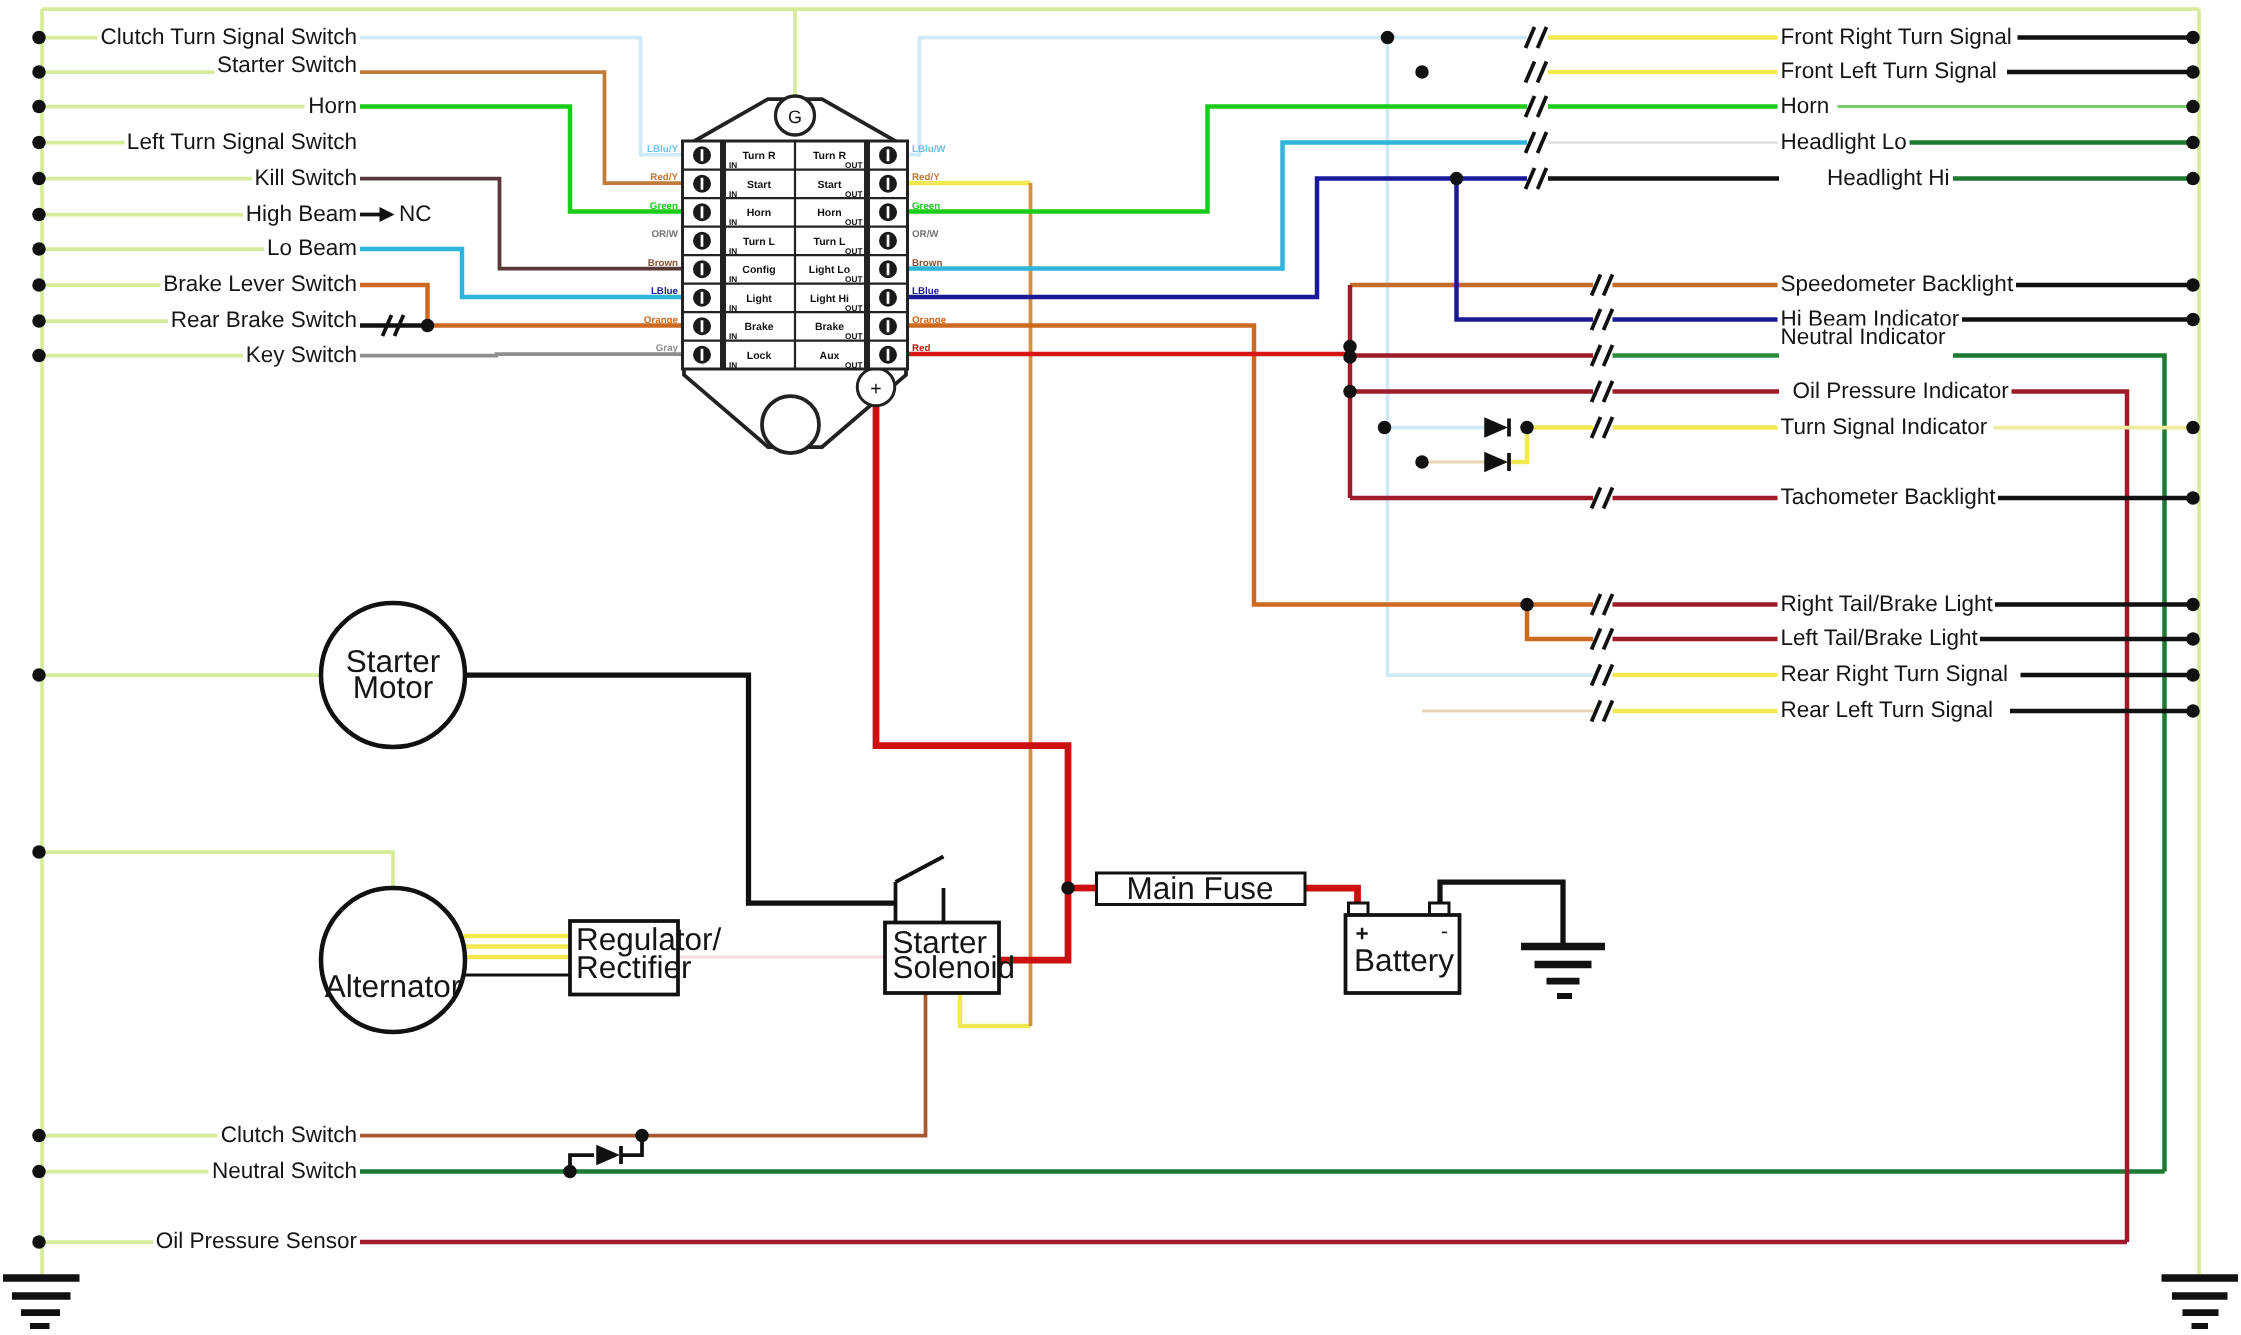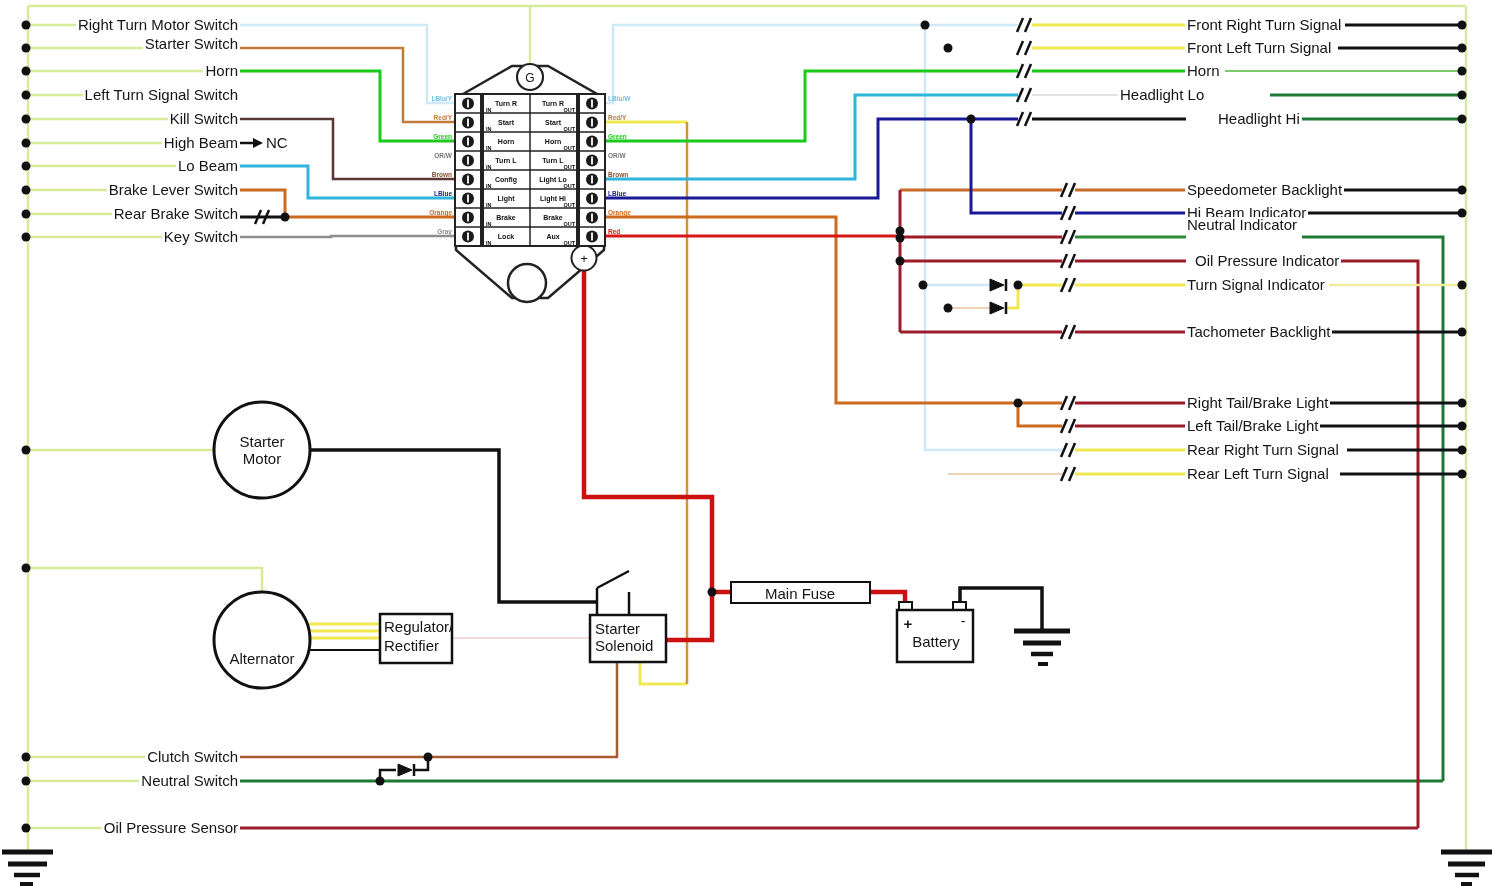--- a/index.html
+++ b/index.html
@@ -455,7 +455,7 @@
   </g>
 </svg>
 
-<div class="lbl rt" style="right:1254px;top:25px;">Right Turn Motor Switch</div>
+<div class="lbl rt" style="right:1254px;top:25px;">Clutch Turn Signal Switch</div>
 <div class="lbl rt" style="right:1254px;top:44px;">Starter Switch</div>
 <div class="lbl rt" style="right:1254px;top:71px;">Horn</div>
 <div class="lbl rt" style="right:1254px;top:95px;margin-left:17px;">Left Turn Signal Switch</div>

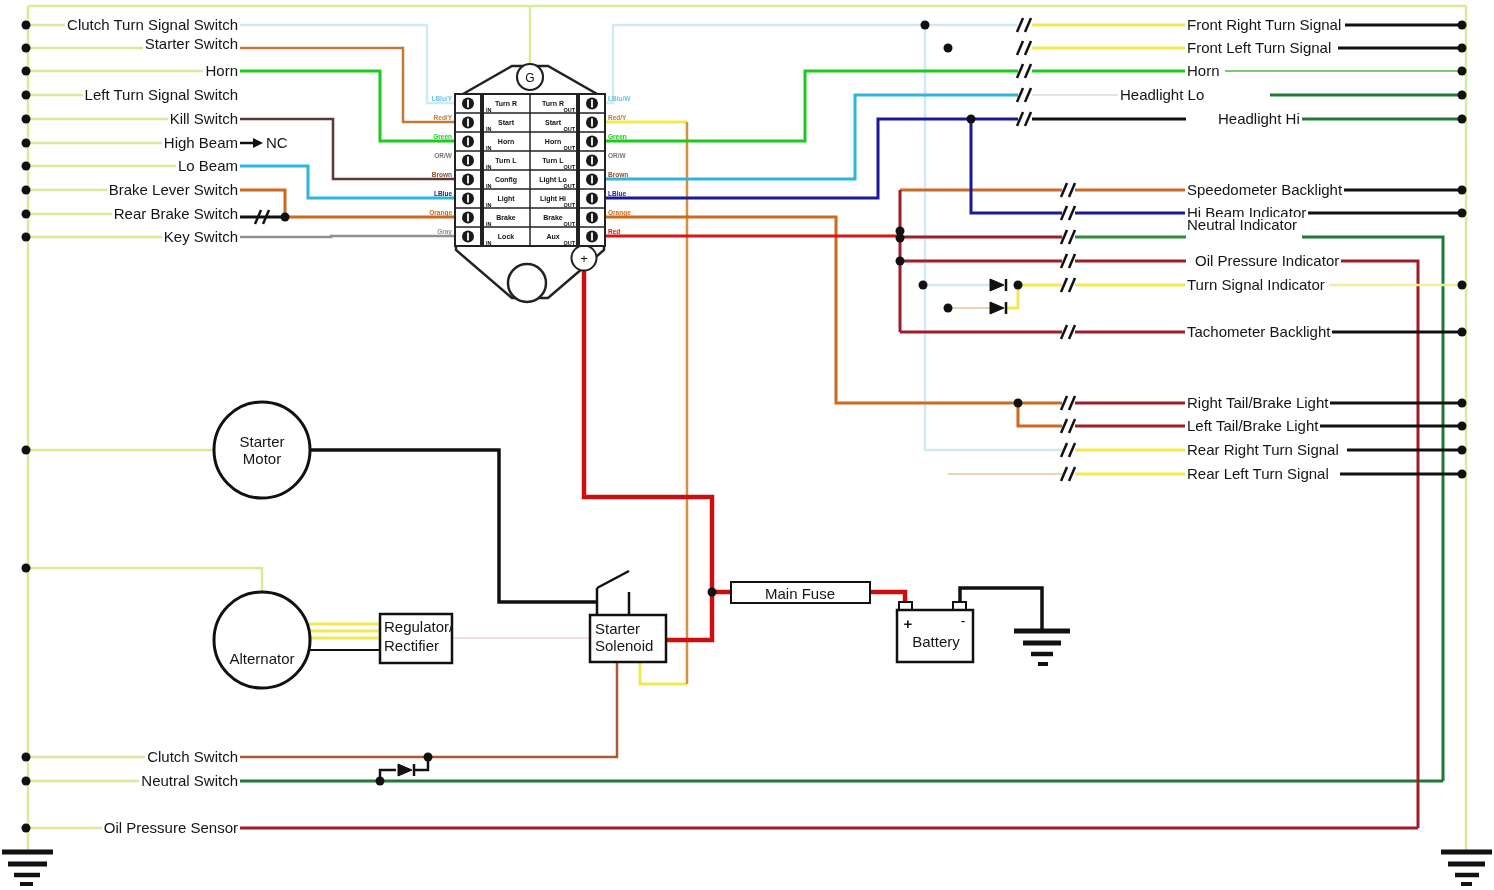--- a/index.html
+++ b/index.html
@@ -470,7 +470,7 @@
 <div class="lbl" style="left:1185px;top:25px;">Front Right Turn Signal</div>
 <div class="lbl" style="left:1185px;top:48px;">Front Left Turn Signal</div>
 <div class="lbl" style="left:1185px;top:71px;">Horn</div>
-<div class="lbl" style="left:1118px;top:95px;">Headlight Lo</div>
+<div class="lbl" style="left:1185px;top:95px;">Headlight Lo</div>
 <div class="lbl" style="left:1216px;top:119px;text-align:center;">Headlight Hi</div>
 <div class="lbl" style="left:1185px;top:190px;">Speedometer Backlight</div>
 <div class="lbl" style="left:1185px;top:213px;">Hi Beam Indicator</div>

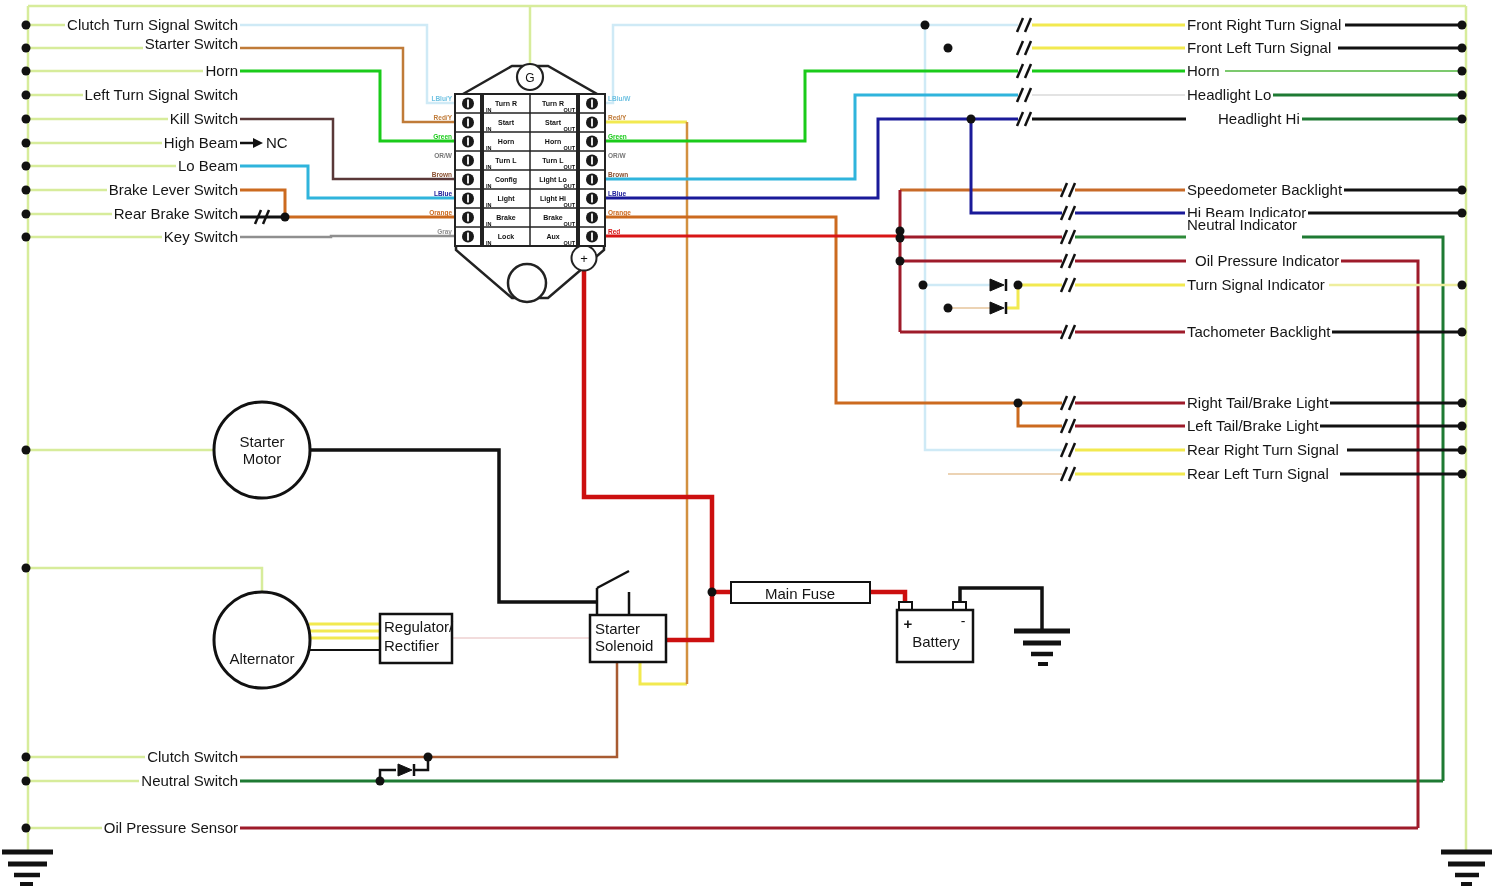--- a/index.html
+++ b/index.html
@@ -9,7 +9,7 @@
   .lbl{position:absolute;font-size:15px;line-height:16px;white-space:nowrap;background:#fff;
        transform:translateY(-50%);padding:0 2px;}
   .lbl.rt{text-align:right;}
-  .comp{position:absolute;font-size:15px;line-height:17px;text-align:center;
+  .comp{position:absolute;font-size:21px;line-height:17px;text-align:center;
         transform:translate(-50%,-50%);}
   .comp.left{transform:none;text-align:left;}
   svg text{font-family:"Liberation Sans",sans-serif;}

